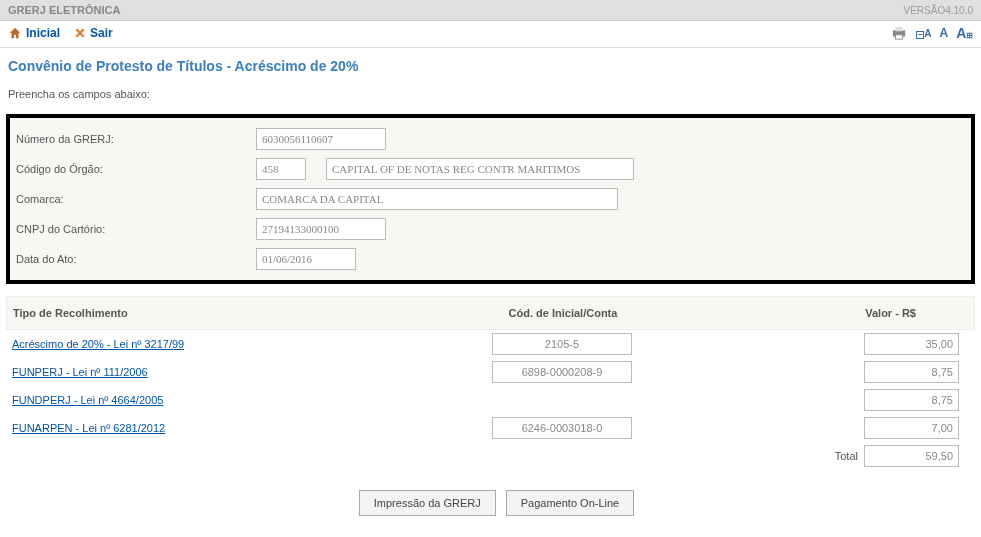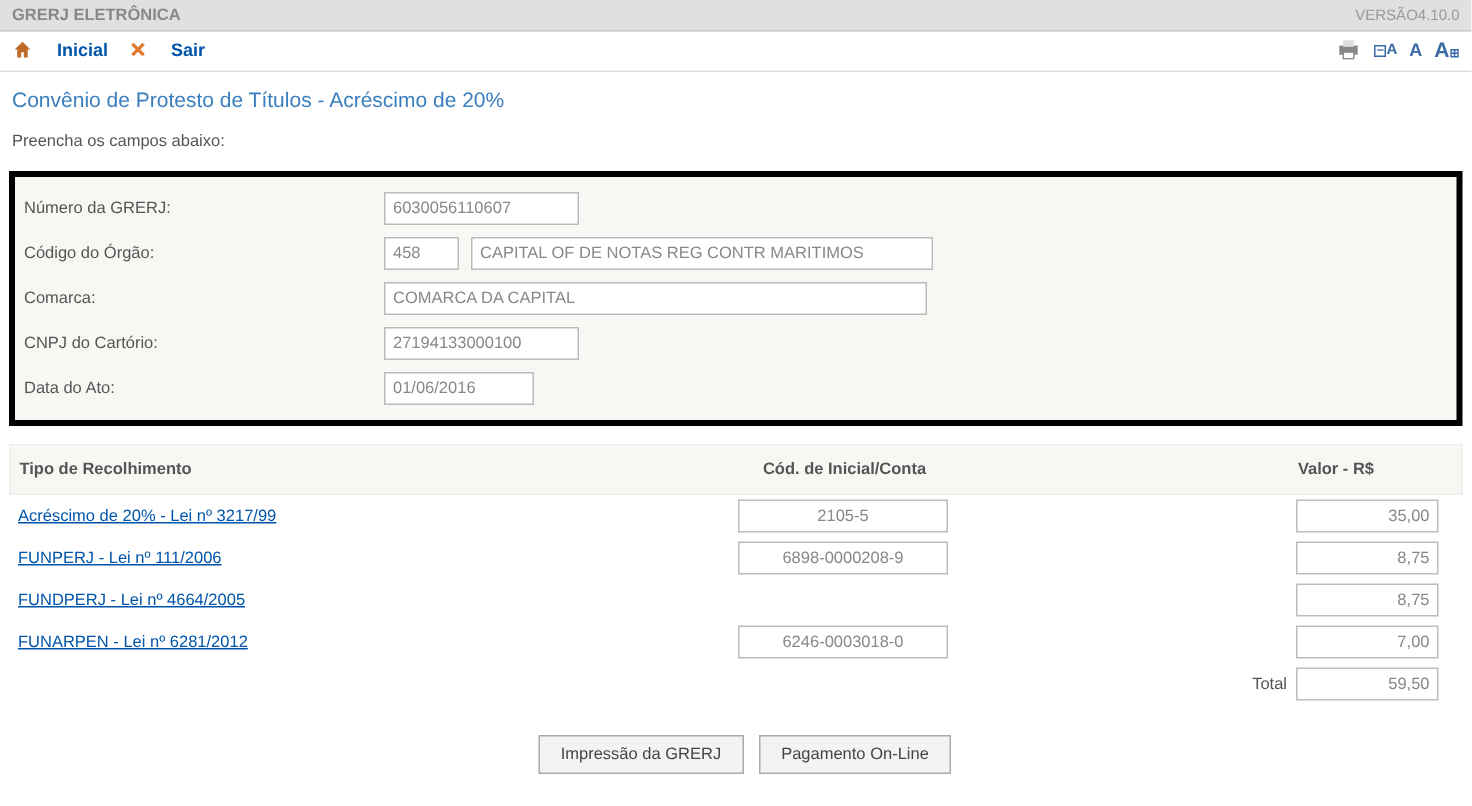--- a/index.html
+++ b/index.html
@@ -33,7 +33,7 @@
   .nav-item {
     display: inline-flex;
     align-items: center;
-    gap: 16px;
+    gap: 4px;
     color: #0055aa;
     font-weight: bold;
     font-size: 12px;

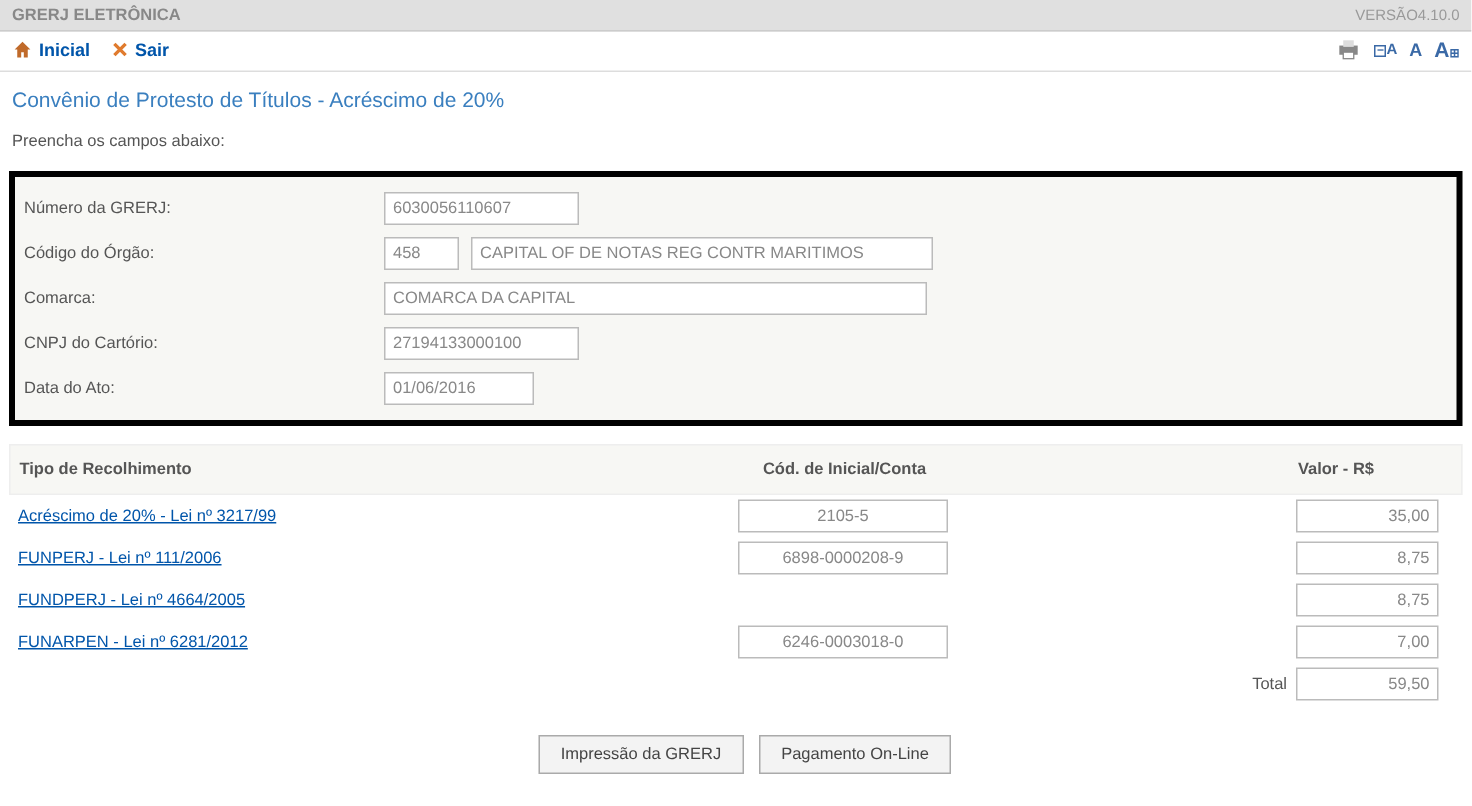--- a/index.html
+++ b/index.html
@@ -51,7 +51,7 @@
   }
   .page-title {
     color: #3a7fbf;
-    font-weight: normal;
+    font-weight: bold;
     font-size: 14px;
     padding: 10px 8px 14px 8px;
   }

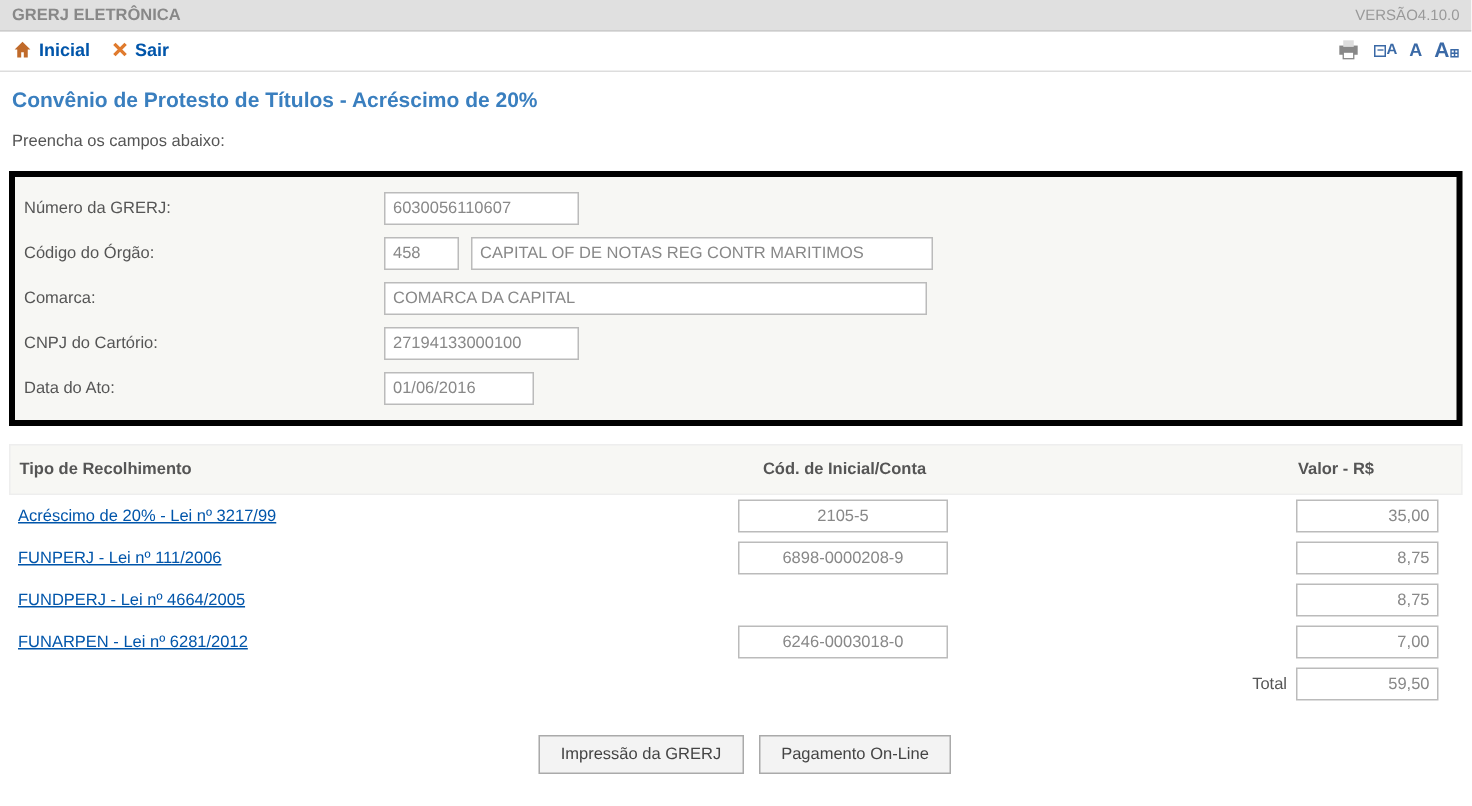--- a/index.html
+++ b/index.html
@@ -78,6 +78,7 @@
     color: #888;
     background: #fff;
     height: 22px;
+    font-family: Liberation Serif, serif;
   }
   .w-med { width: 130px; }
   .w-code { width: 50px; margin-right: 8px; }

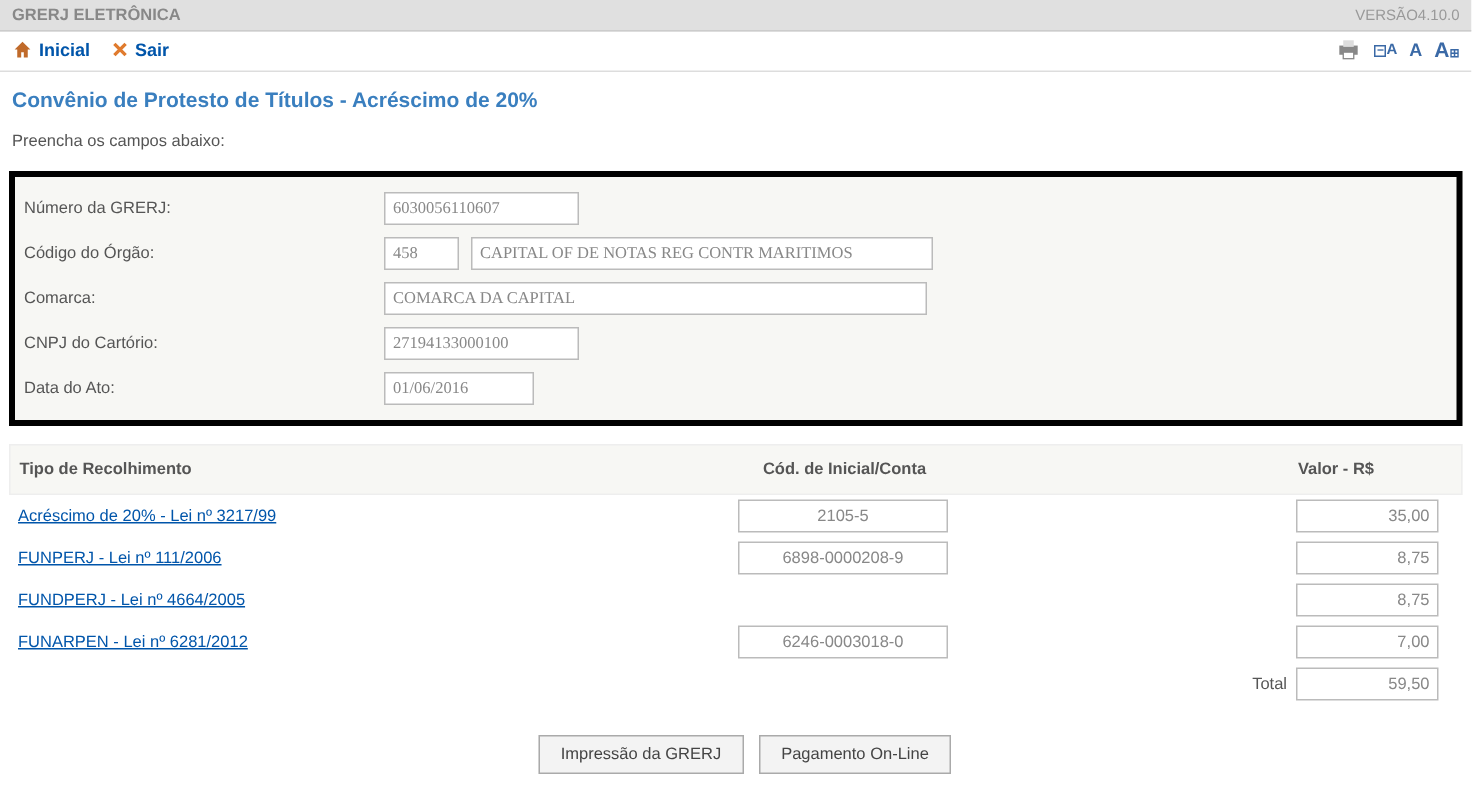--- a/index.html
+++ b/index.html
@@ -81,7 +81,7 @@
     font-family: Liberation Serif, serif;
   }
   .w-med { width: 130px; }
-  .w-code { width: 50px; margin-right: 8px; }
+  .w-code { width: 50px; margin-right: 20px; }
   .w-long { width: 308px; }
   .w-comarca { width: 362px; }
   .w-date { width: 100px; }

